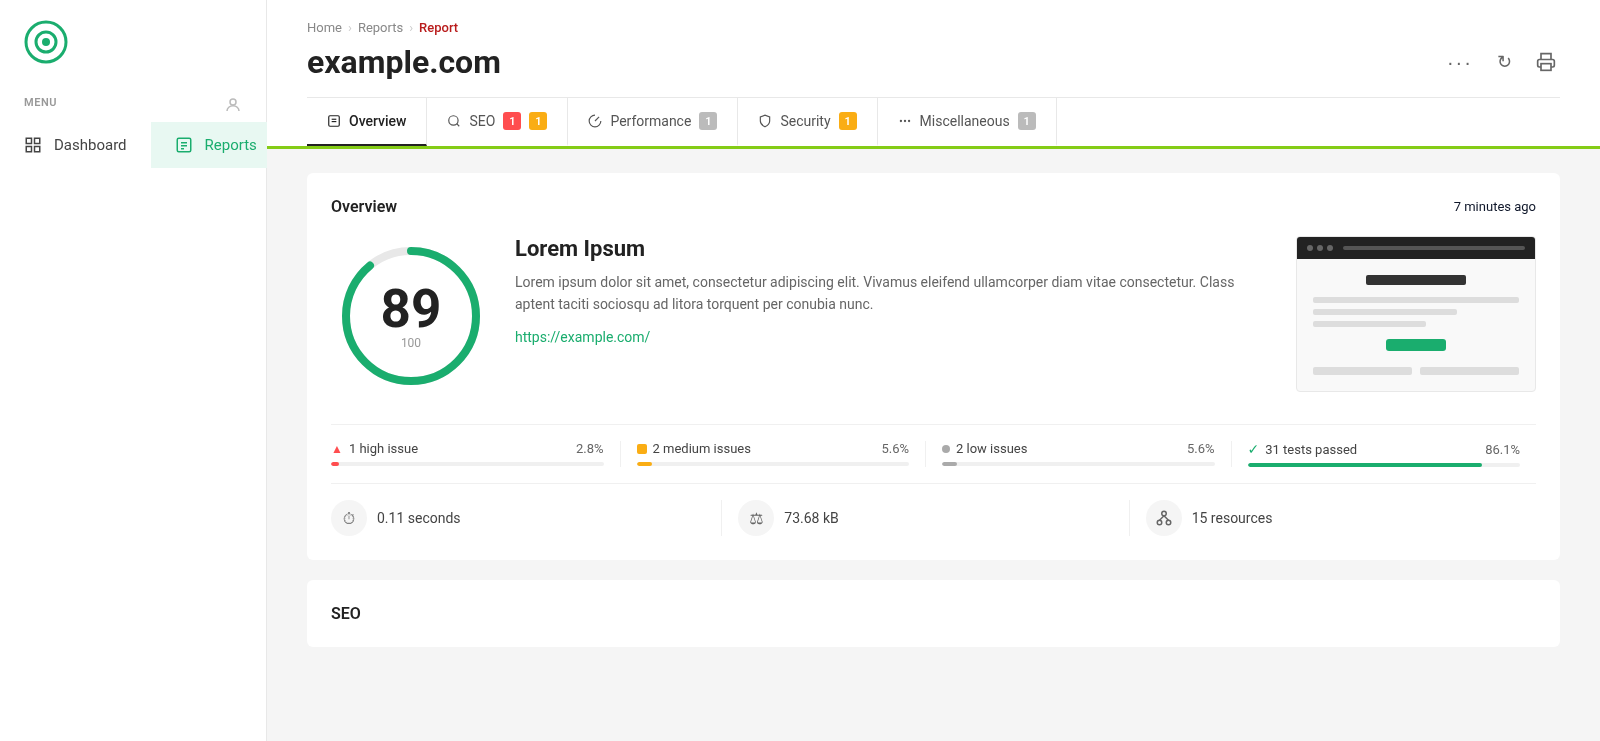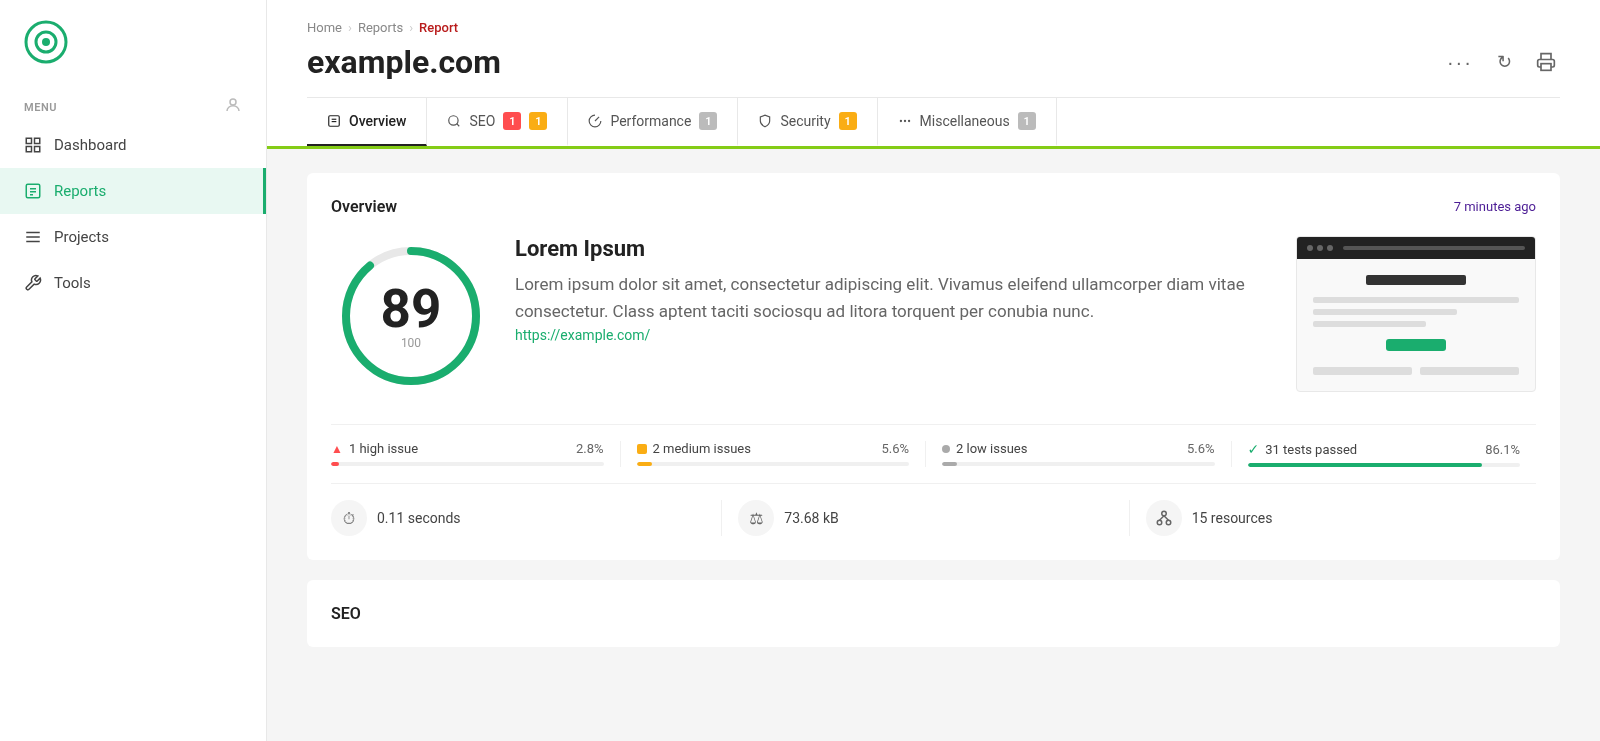--- a/index.html
+++ b/index.html
@@ -30,7 +30,7 @@
       color: #999;
       letter-spacing: 0.05em;
       display: flex;
-      align-items: flex-end;
+      align-items: flex-start;
       justify-content: space-between;
     }
     .sidebar-nav { display: flex; flex-direction: column; }

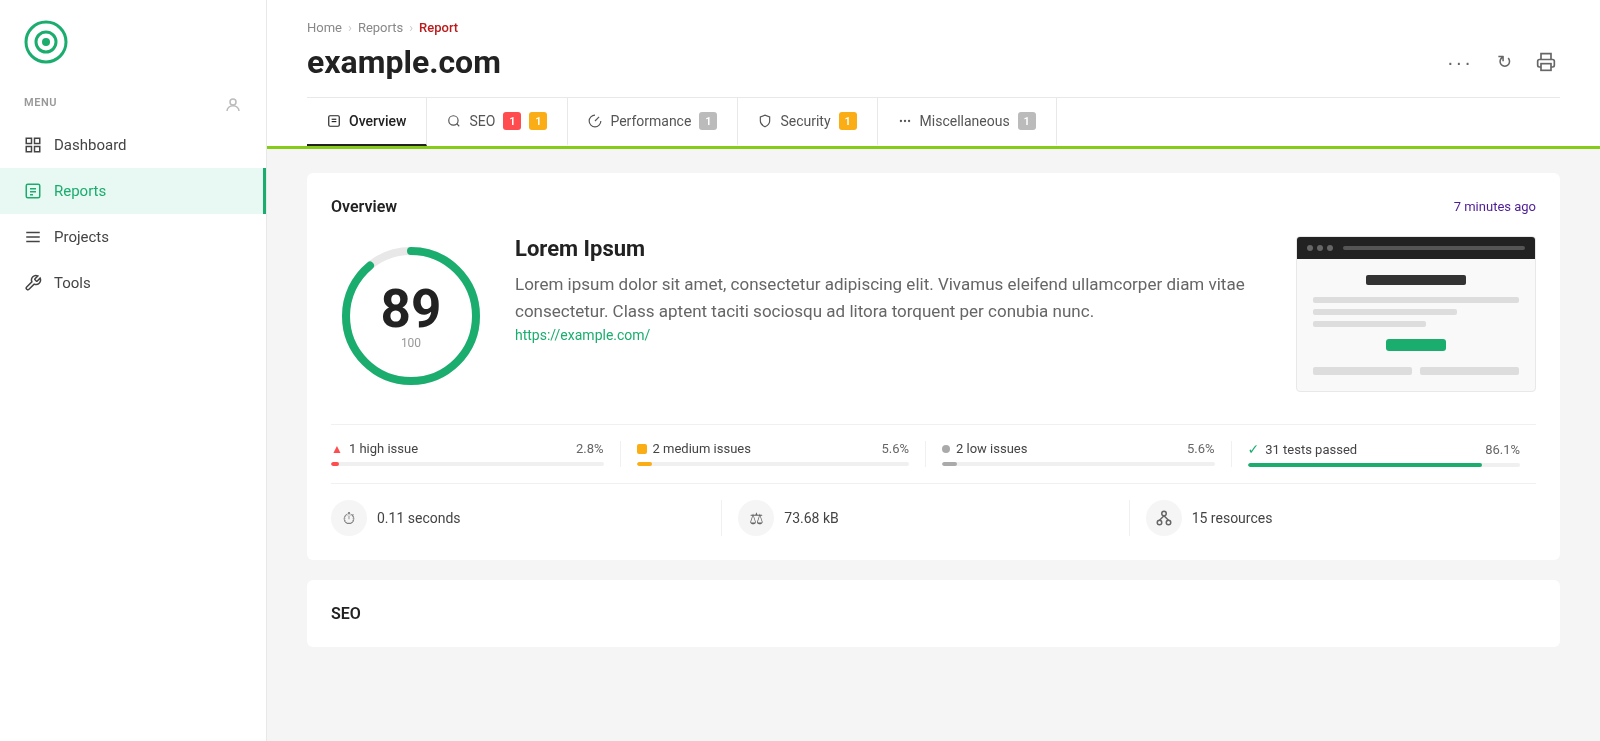--- a/index.html
+++ b/index.html
@@ -33,7 +33,7 @@
       align-items: flex-start;
       justify-content: space-between;
     }
-    .sidebar-nav { display: flex; flex-direction: column; }
+    .sidebar-nav { display: flex; flex-direction: row; }
     .sidebar-item {
       display: flex;
       align-items: center;

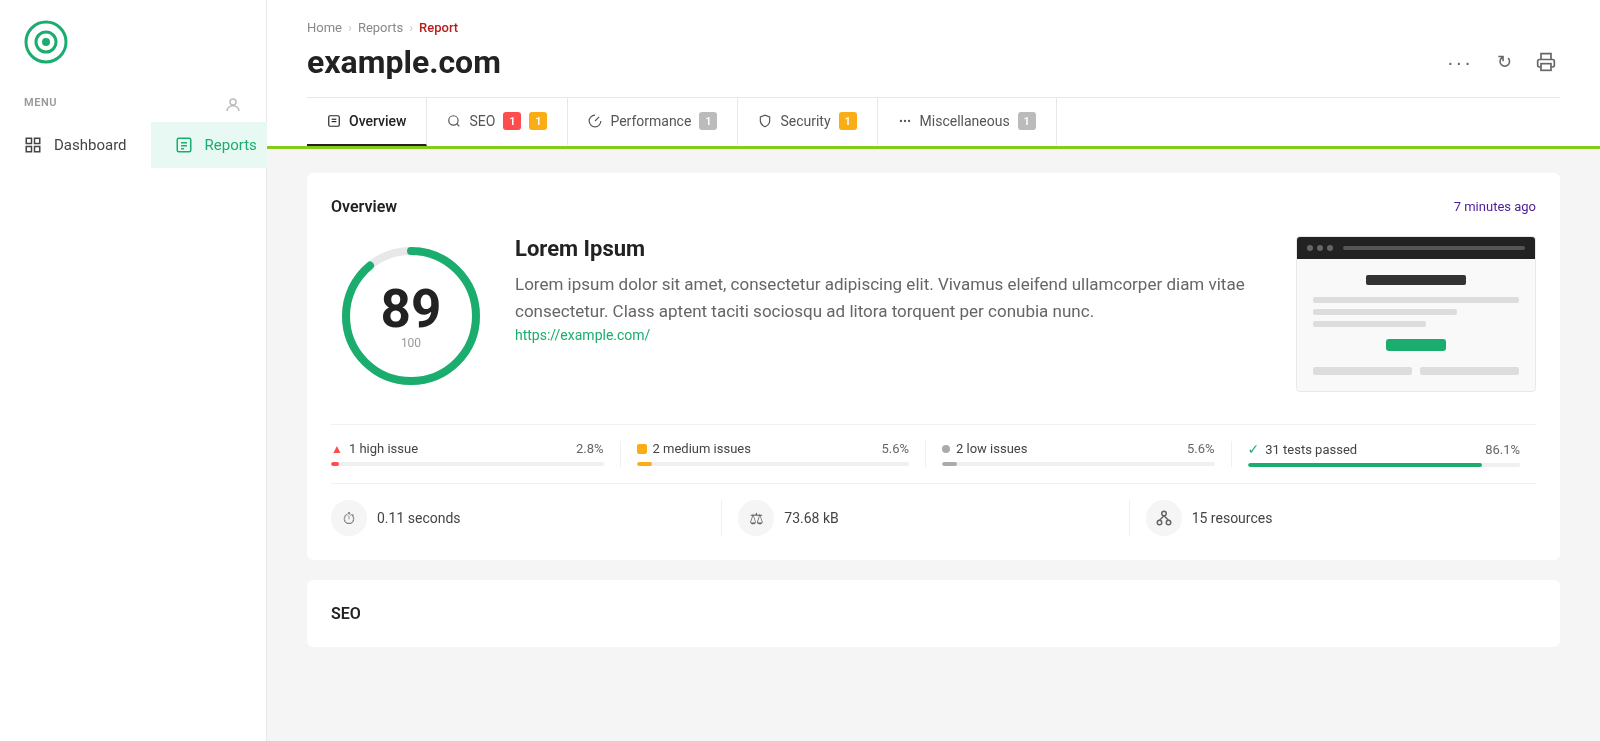--- a/index.html
+++ b/index.html
@@ -161,7 +161,7 @@
     }
     .section-timestamp {
       font-size: 13px;
-      color: #4c1d95;
+      color: #0f172a;
     }
 
     

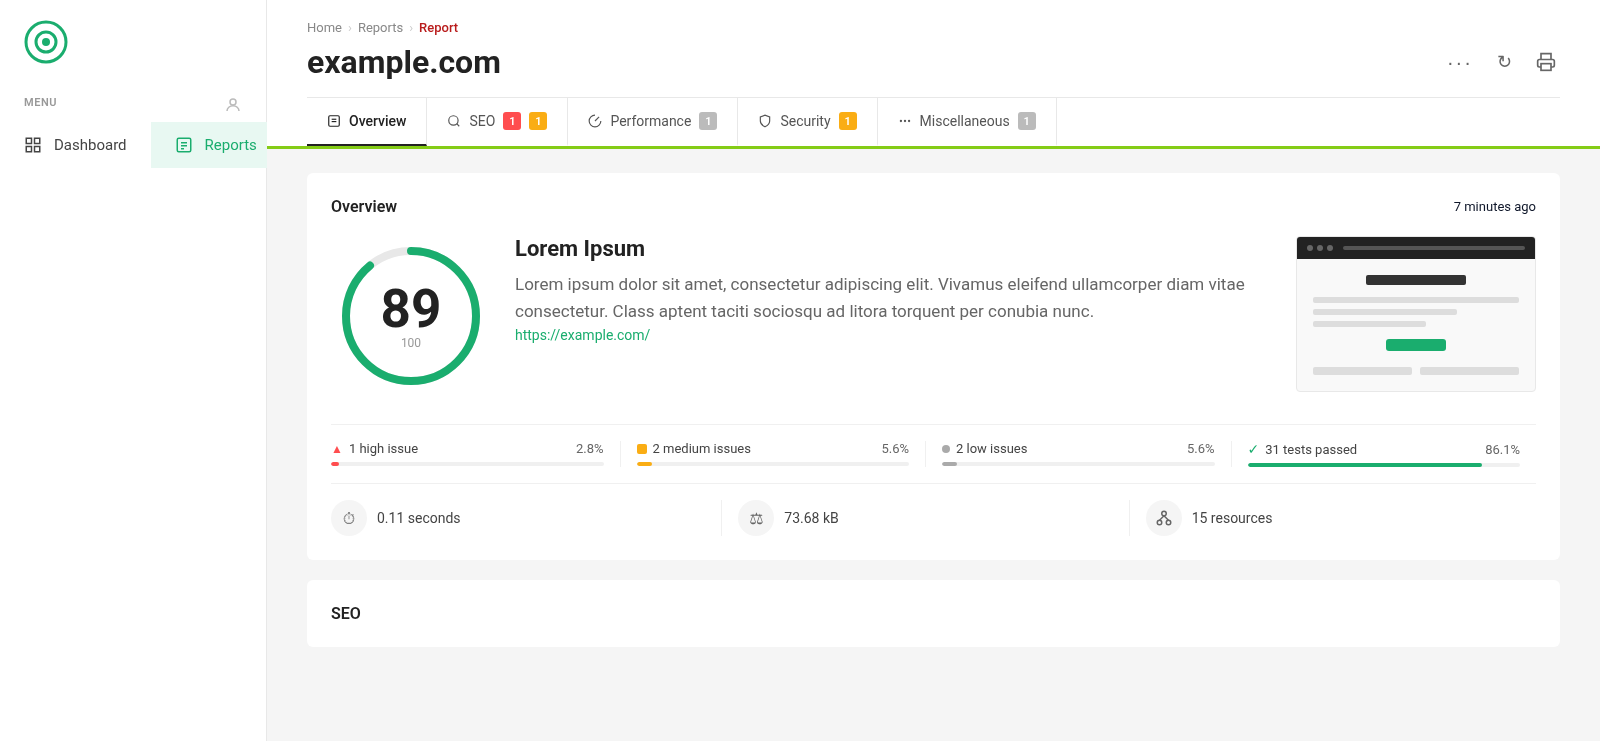--- a/index.html
+++ b/index.html
@@ -211,10 +211,10 @@
       margin-bottom: 10px;
     }
     .overview-desc {
-      font-size: 17px;
+      font-size: 14px;
       color: #666;
       line-height: 1.6;
-      margin-bottom: 0;
+      margin-bottom: 11px;
     }
     .overview-link { font-size: 14px; color: #1aad6e; text-decoration: none; }
 

